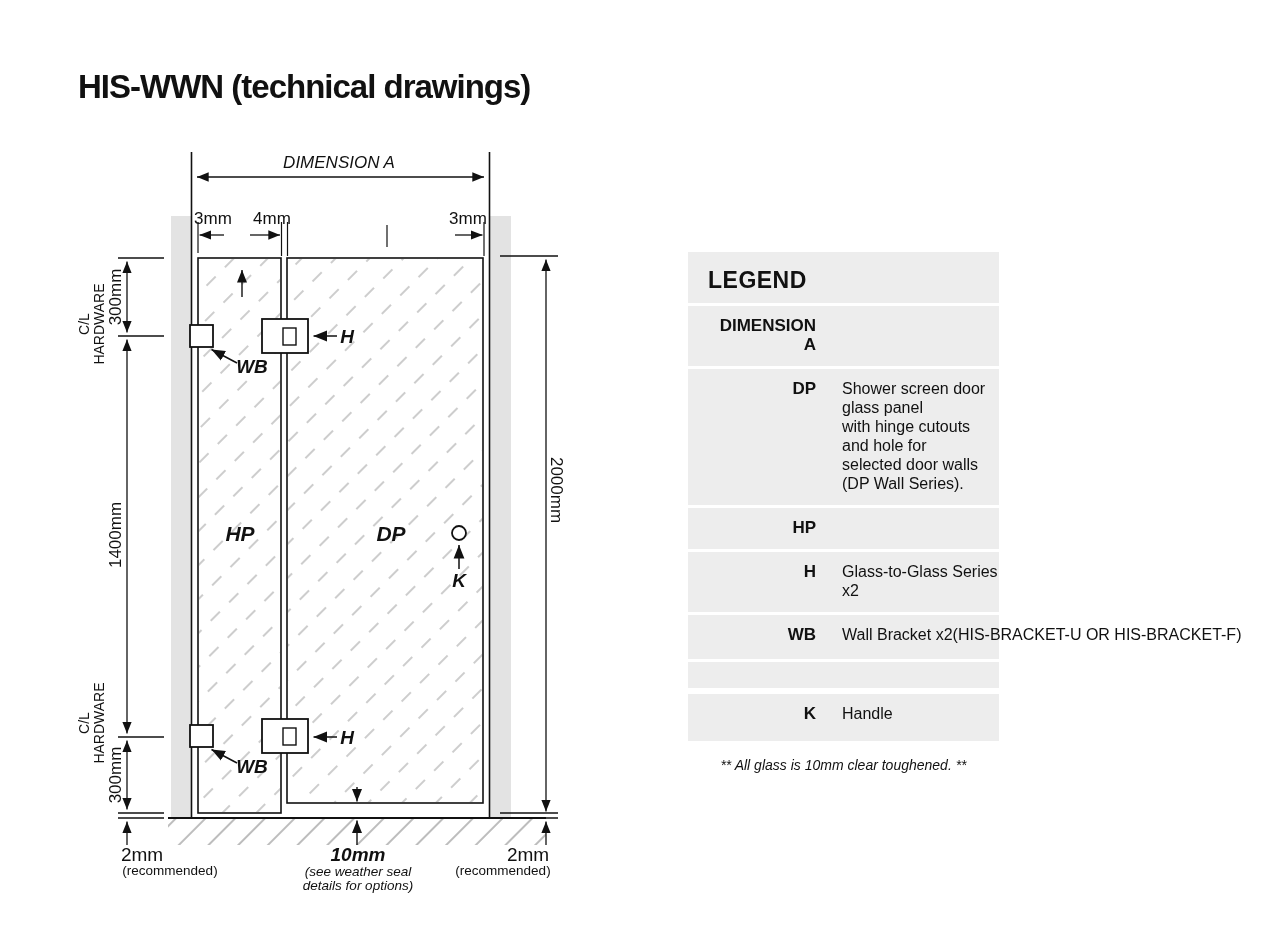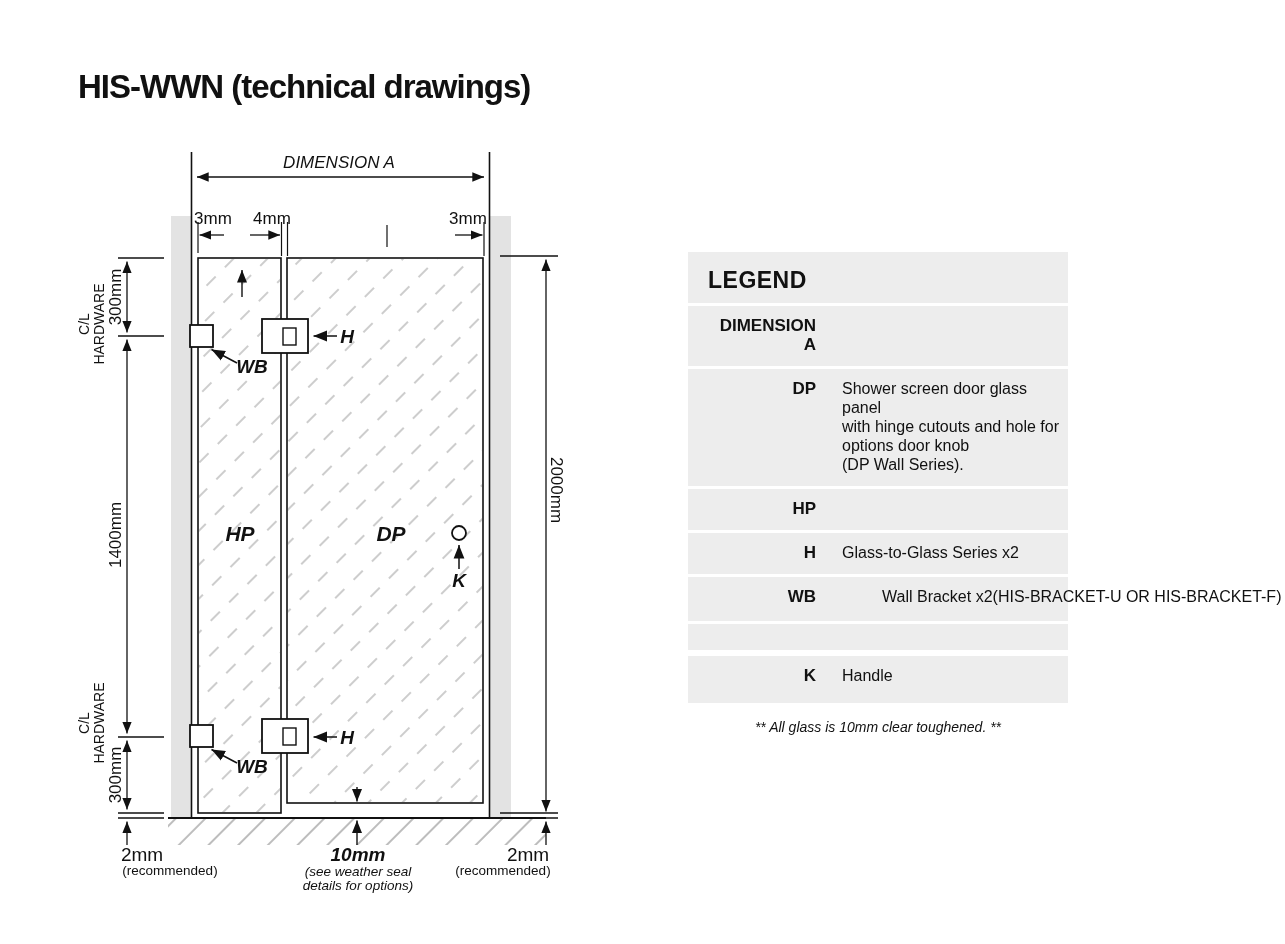--- a/index.html
+++ b/index.html
@@ -10,7 +10,7 @@
   svg text{fill:#111;}
   .dwg{position:absolute;left:0;top:0;}
 
-  .legend{position:absolute;left:688px;top:252px;width:380px;}
+  .legend{position:absolute;left:688px;top:252px;width:311px;}
   .legend-panel{background:#ededed;padding:0 0 6px 0;}
   .legend-title{font-size:23px;font-weight:bold;letter-spacing:0.5px;
        padding:15px 0 9px 20px;}

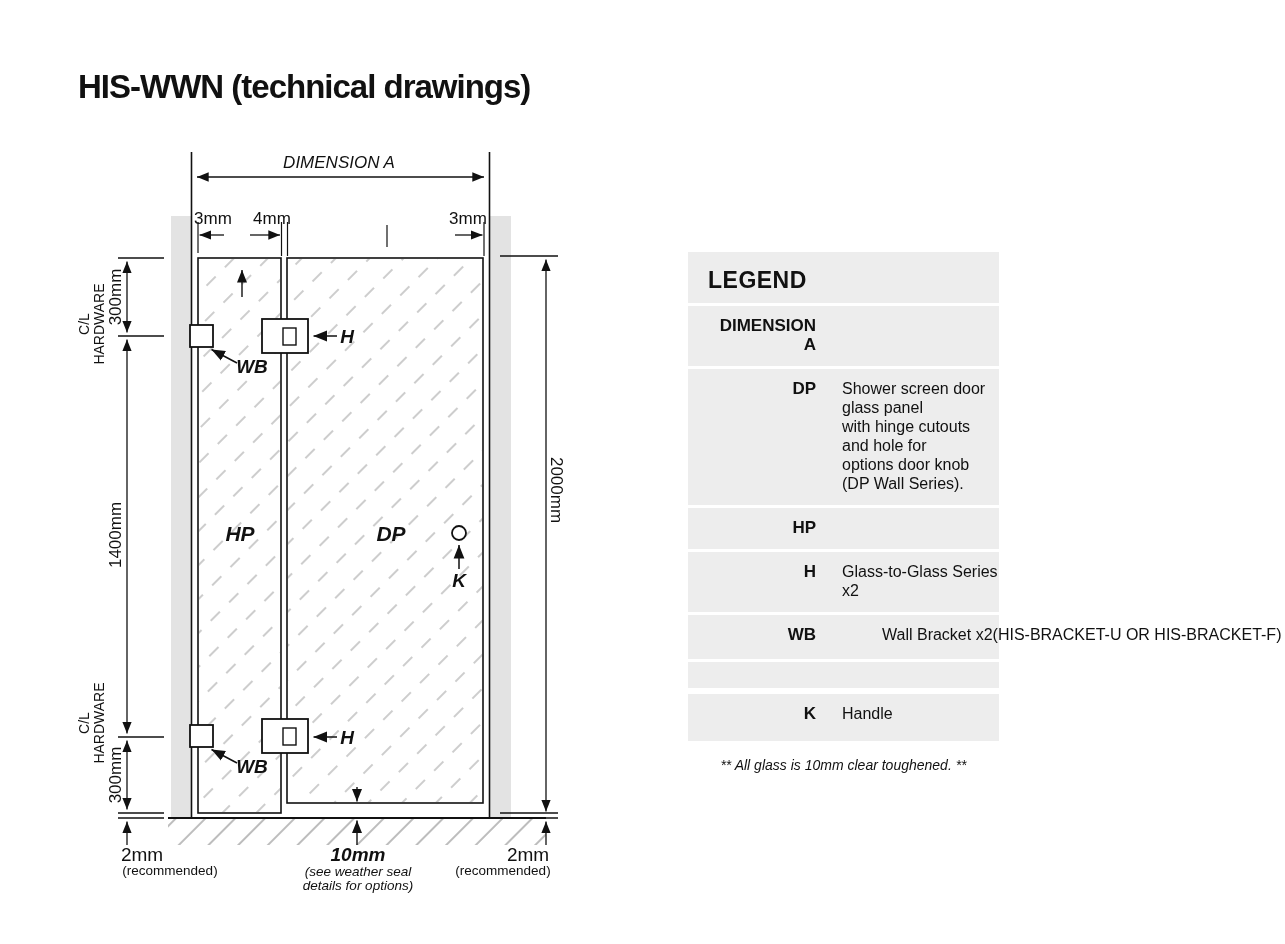--- a/index.html
+++ b/index.html
@@ -170,7 +170,7 @@
       <div class="desc">
         <div>Shower screen door glass panel</div>
         <div>with hinge cutouts and hole for</div>
-        <div>options door knob</div>
+        <div>selected door walls</div>
         <div>(DP Wall Series).</div>
       </div>
     </div>

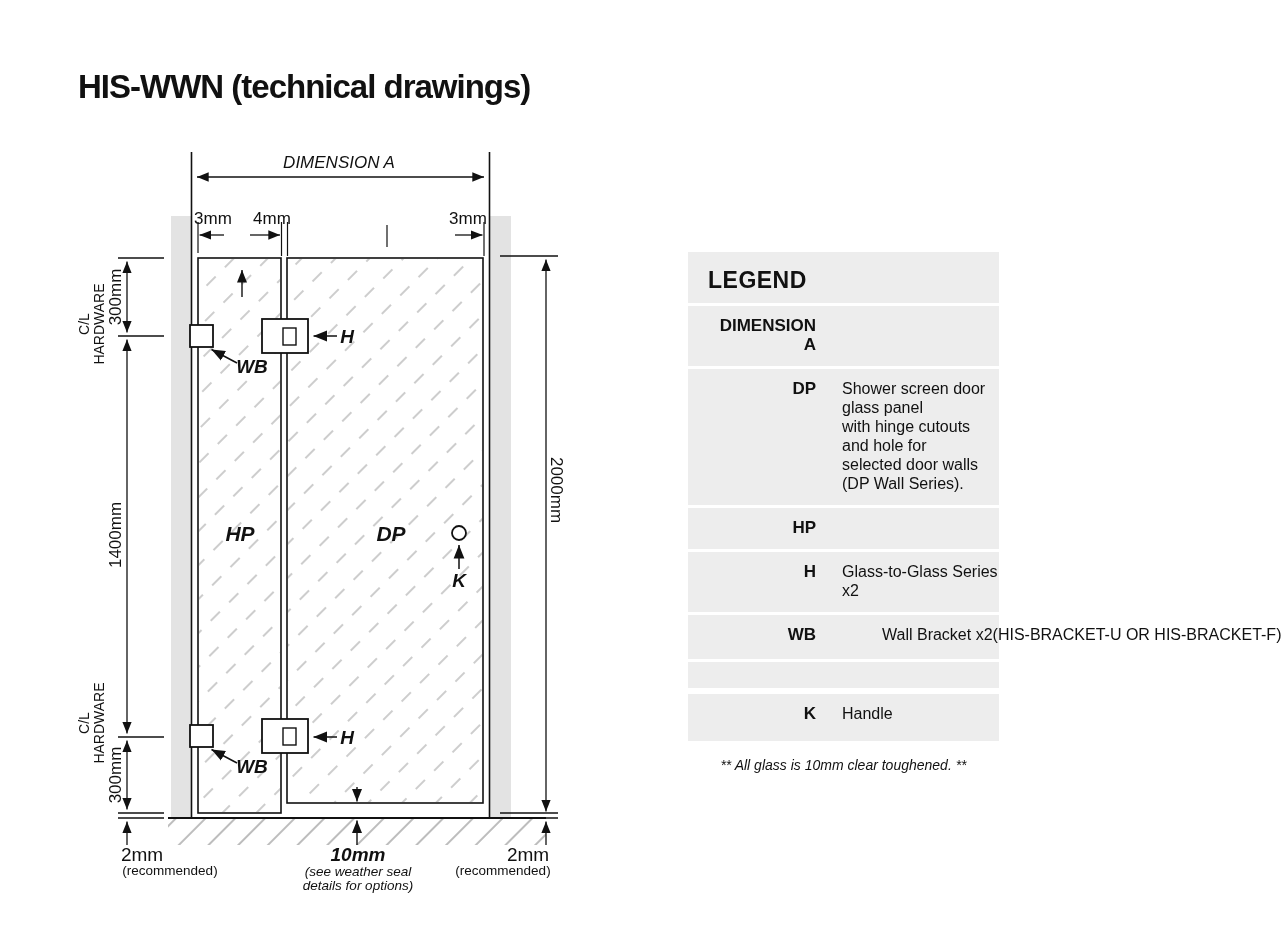--- a/index.html
+++ b/index.html
@@ -18,7 +18,7 @@
        padding:10px 0 12px 20px;border-top:3px solid #fff;}
   .lrow .term{font-weight:bold;font-size:17px;text-align:right;line-height:19px;}
   .lrow .desc{font-size:16px;line-height:19px;}
-  .lrow.nowrap .desc div{white-space:nowrap;margin-left:40px;}
+  .lrow.nowrap .desc div{white-space:nowrap;}
   .lrow-empty{min-height:26px;padding:0;margin-top:3px;border-top:3px solid #fff;border-bottom:3px solid #fff;}
   .legend-footnote{margin-top:16px;text-align:center;font-style:italic;font-size:14px;}
 </style>

